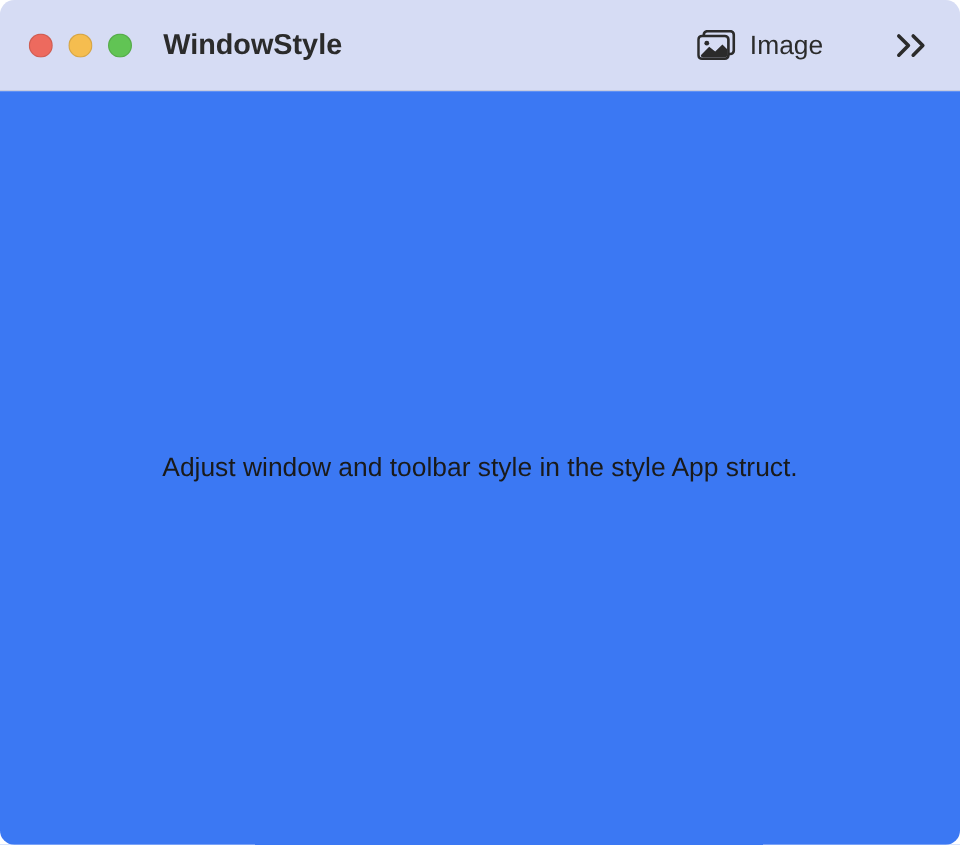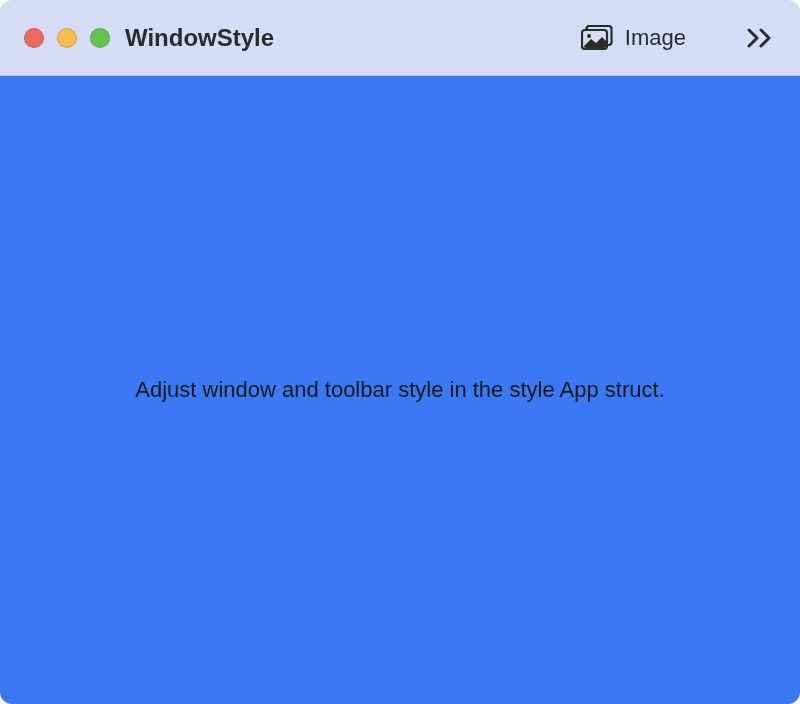--- a/index.html
+++ b/index.html
@@ -62,7 +62,7 @@
       font-size: 24px;
       font-weight: 700;
       color: #2b2b2b;
-      margin-left: 15px;
+      margin-left: 26px;
     }
     
     .toolbar-spacer {

